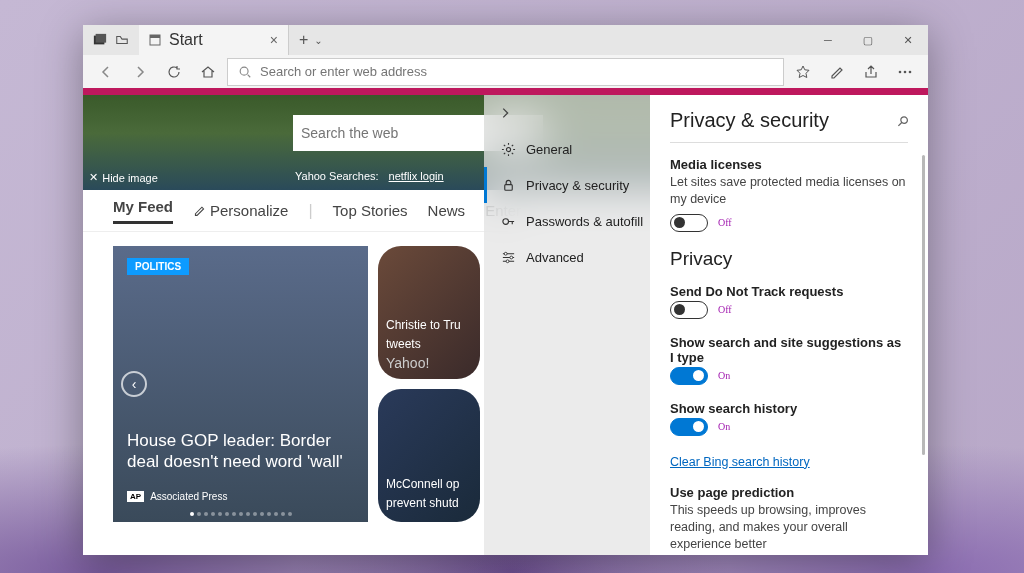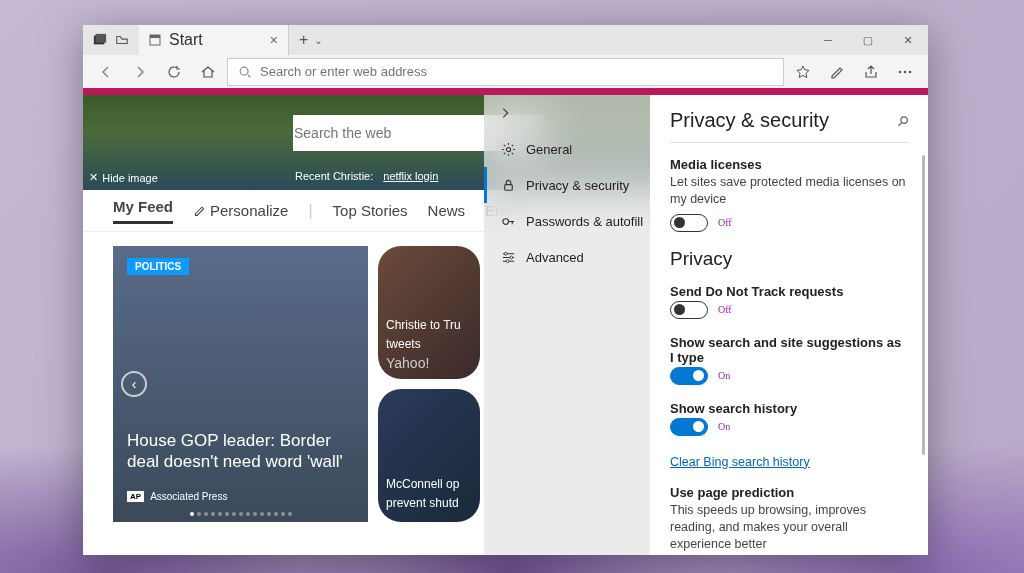--- a/index.html
+++ b/index.html
@@ -27,7 +27,7 @@
 .content { flex: 1; position: relative; overflow: hidden; }
 .hero { height: 95px; background: linear-gradient(180deg, #3a5a2a 0%, #4a6a3a 40%, #2a4a5a 100%); position: relative; display: flex; align-items: flex-start; padding-top: 20px; padding-left: 210px; }
 .hide-img { position: absolute; left: 6px; bottom: 6px; font-size: 11px; color: #fff; display: flex; align-items: center; gap: 4px; }
-.search-web { width: 250px; height: 36px; background: #fff; padding: 0 1px; display: flex; align-items: center; }
+.search-web { width: 250px; height: 36px; background: #fff; padding: 0 8px; display: flex; align-items: center; }
 .search-web input { border: none; outline: none; font-size: 14px; color: #999; flex: 1; }
 .recent { position: absolute; left: 212px; bottom: 8px; font-size: 11px; color: #fff; display: flex; gap: 10px; }
 .recent-term { text-decoration: underline; }

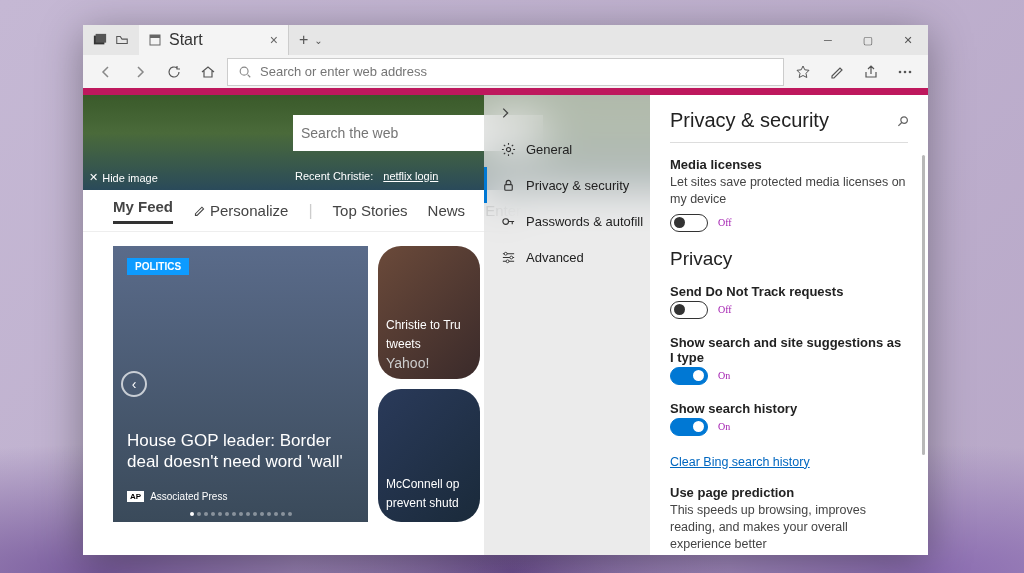--- a/index.html
+++ b/index.html
@@ -175,7 +175,7 @@
         <input placeholder="Search the web" style="">
       </div>
       <div class="recent">
-        <span>Recent Christie:</span>
+        <span>Yahoo Searches:</span>
         <span class="recent-term">netflix login</span>
       </div>
     </div>

